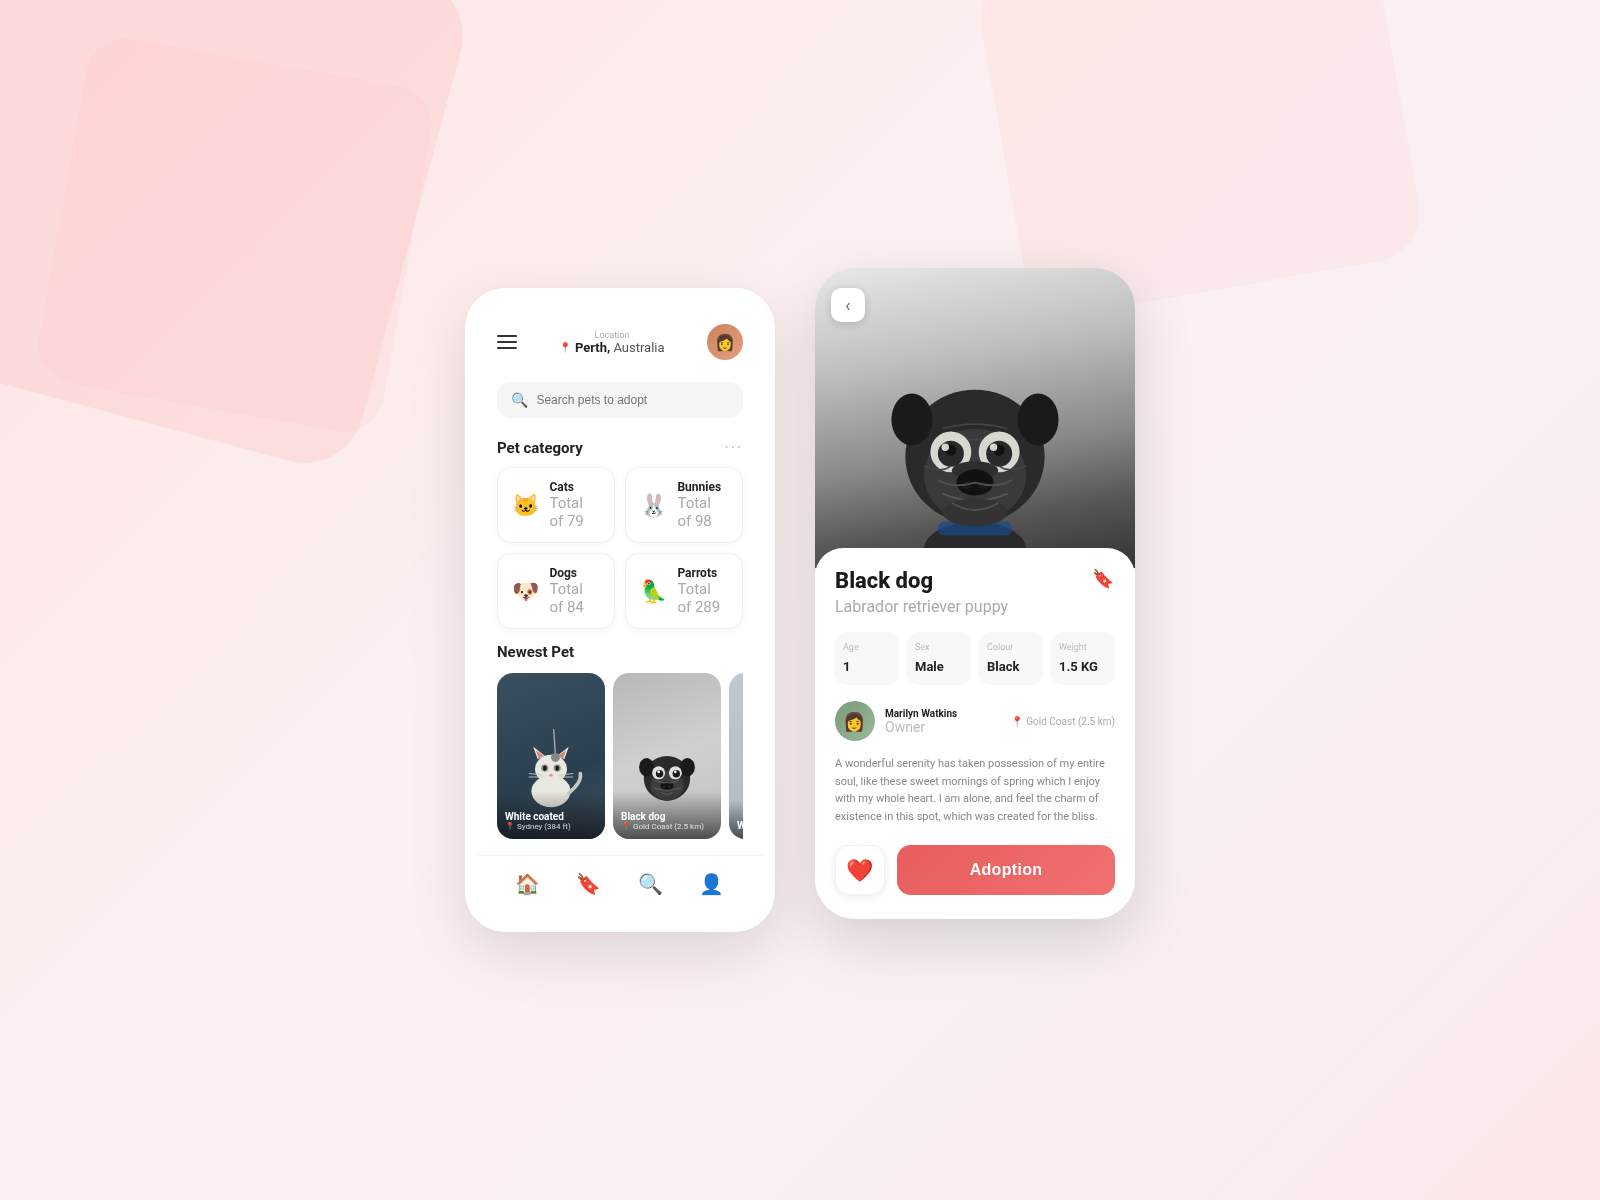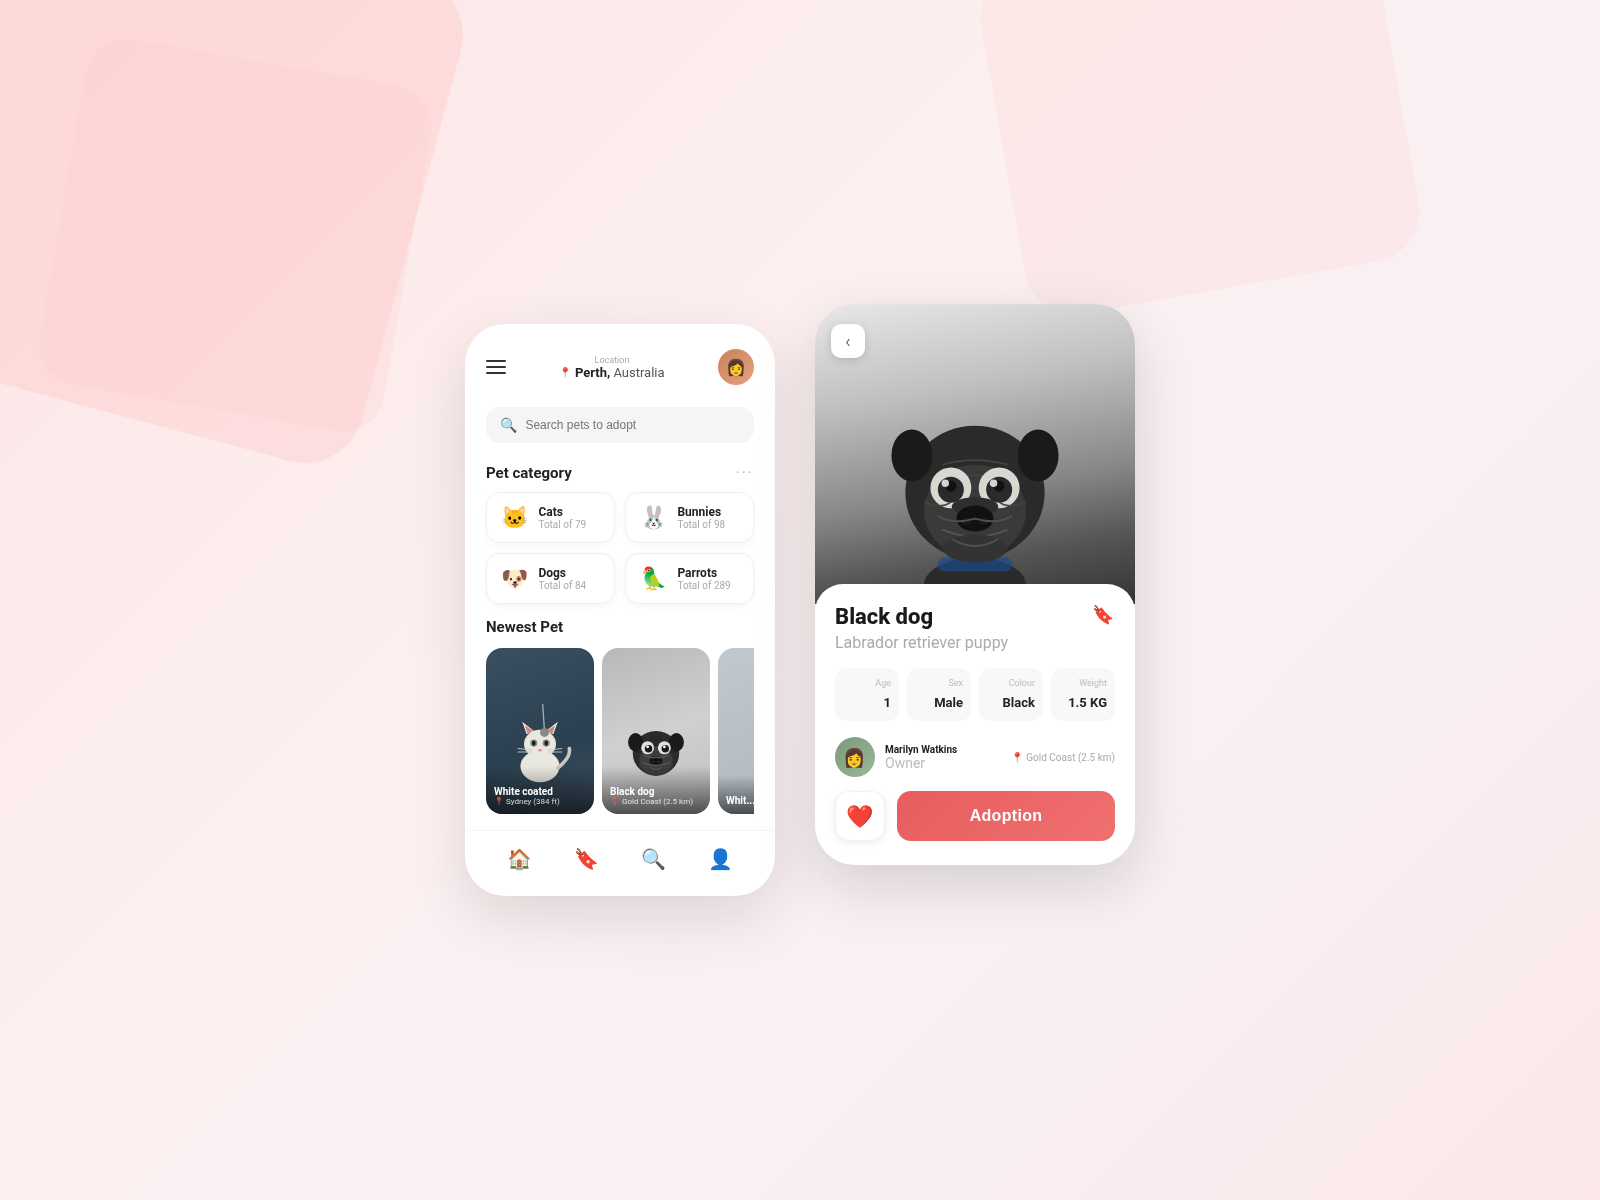--- a/index.html
+++ b/index.html
@@ -65,7 +65,7 @@
     }
 
     .phone1-inner {
-      padding: 1px;
+      padding: 12px;
     }
 
     

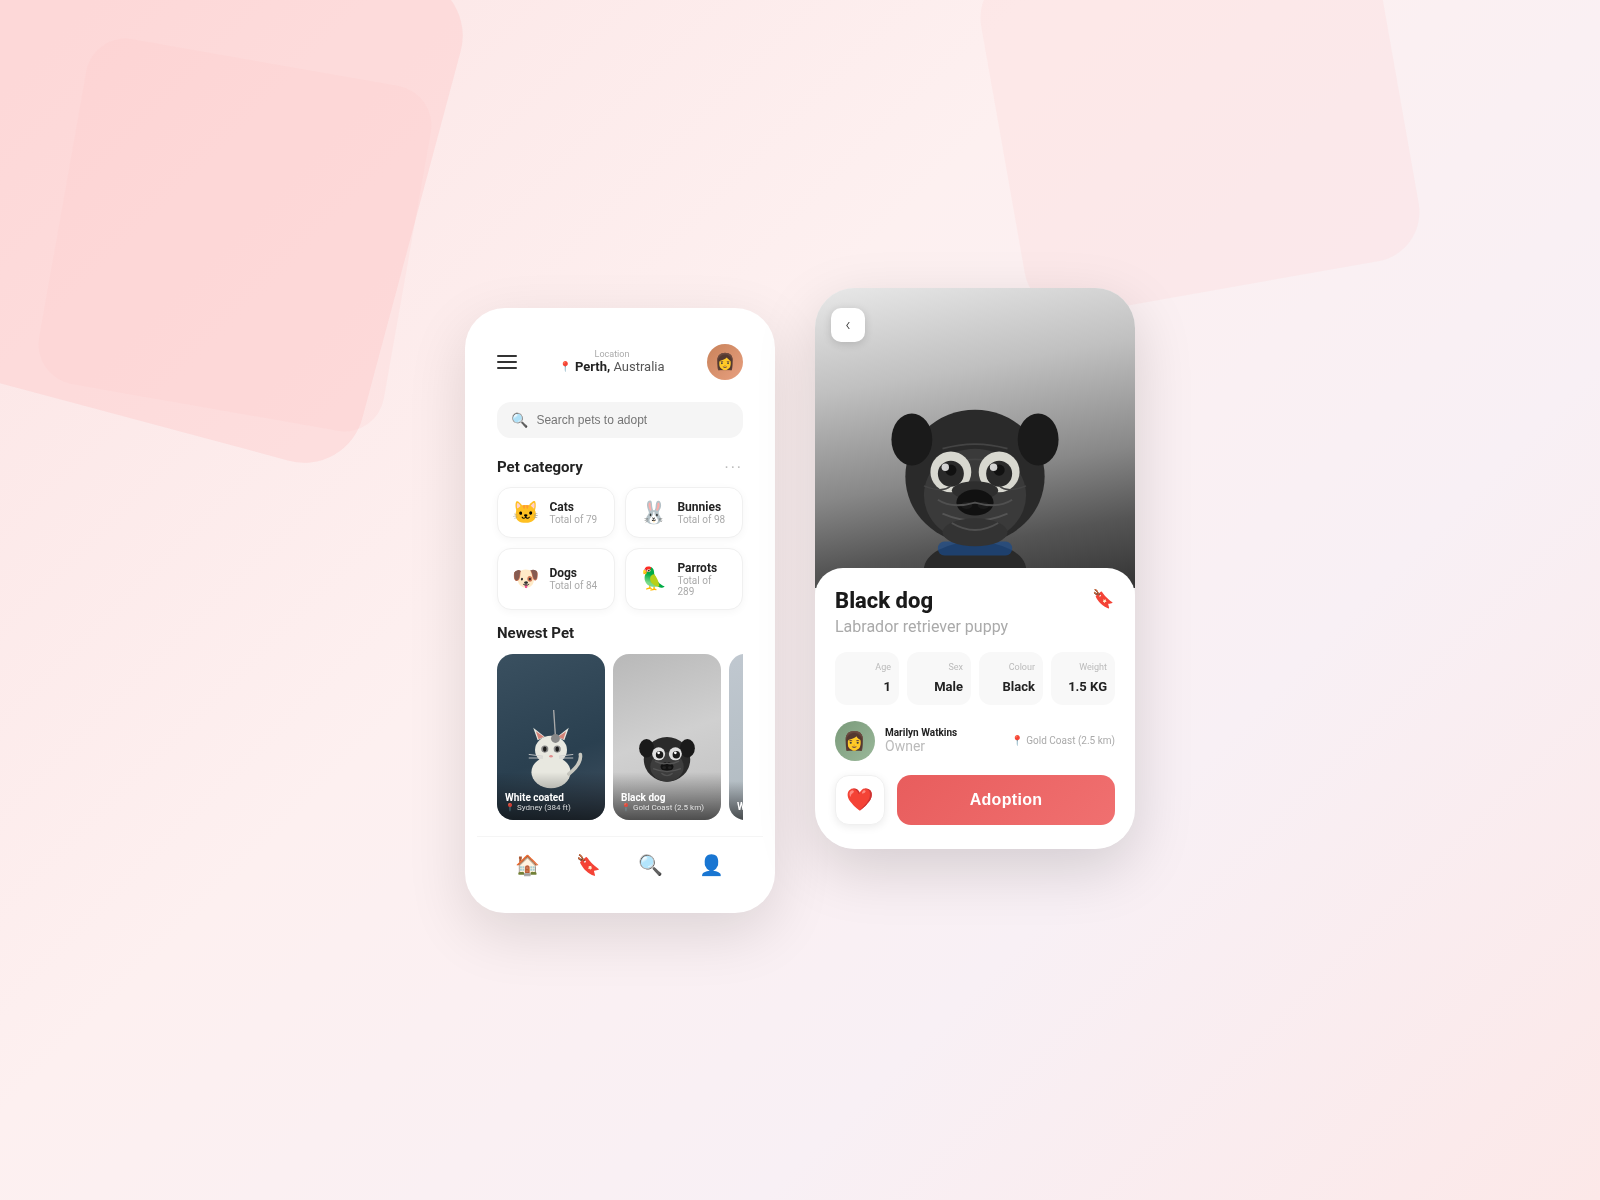--- a/index.html
+++ b/index.html
@@ -186,7 +186,7 @@
       color: #222;
     }
     .p1-cat-total {
-      font-size: 10px;
+      font-size: 15px;
       color: #aaa;
     }
 

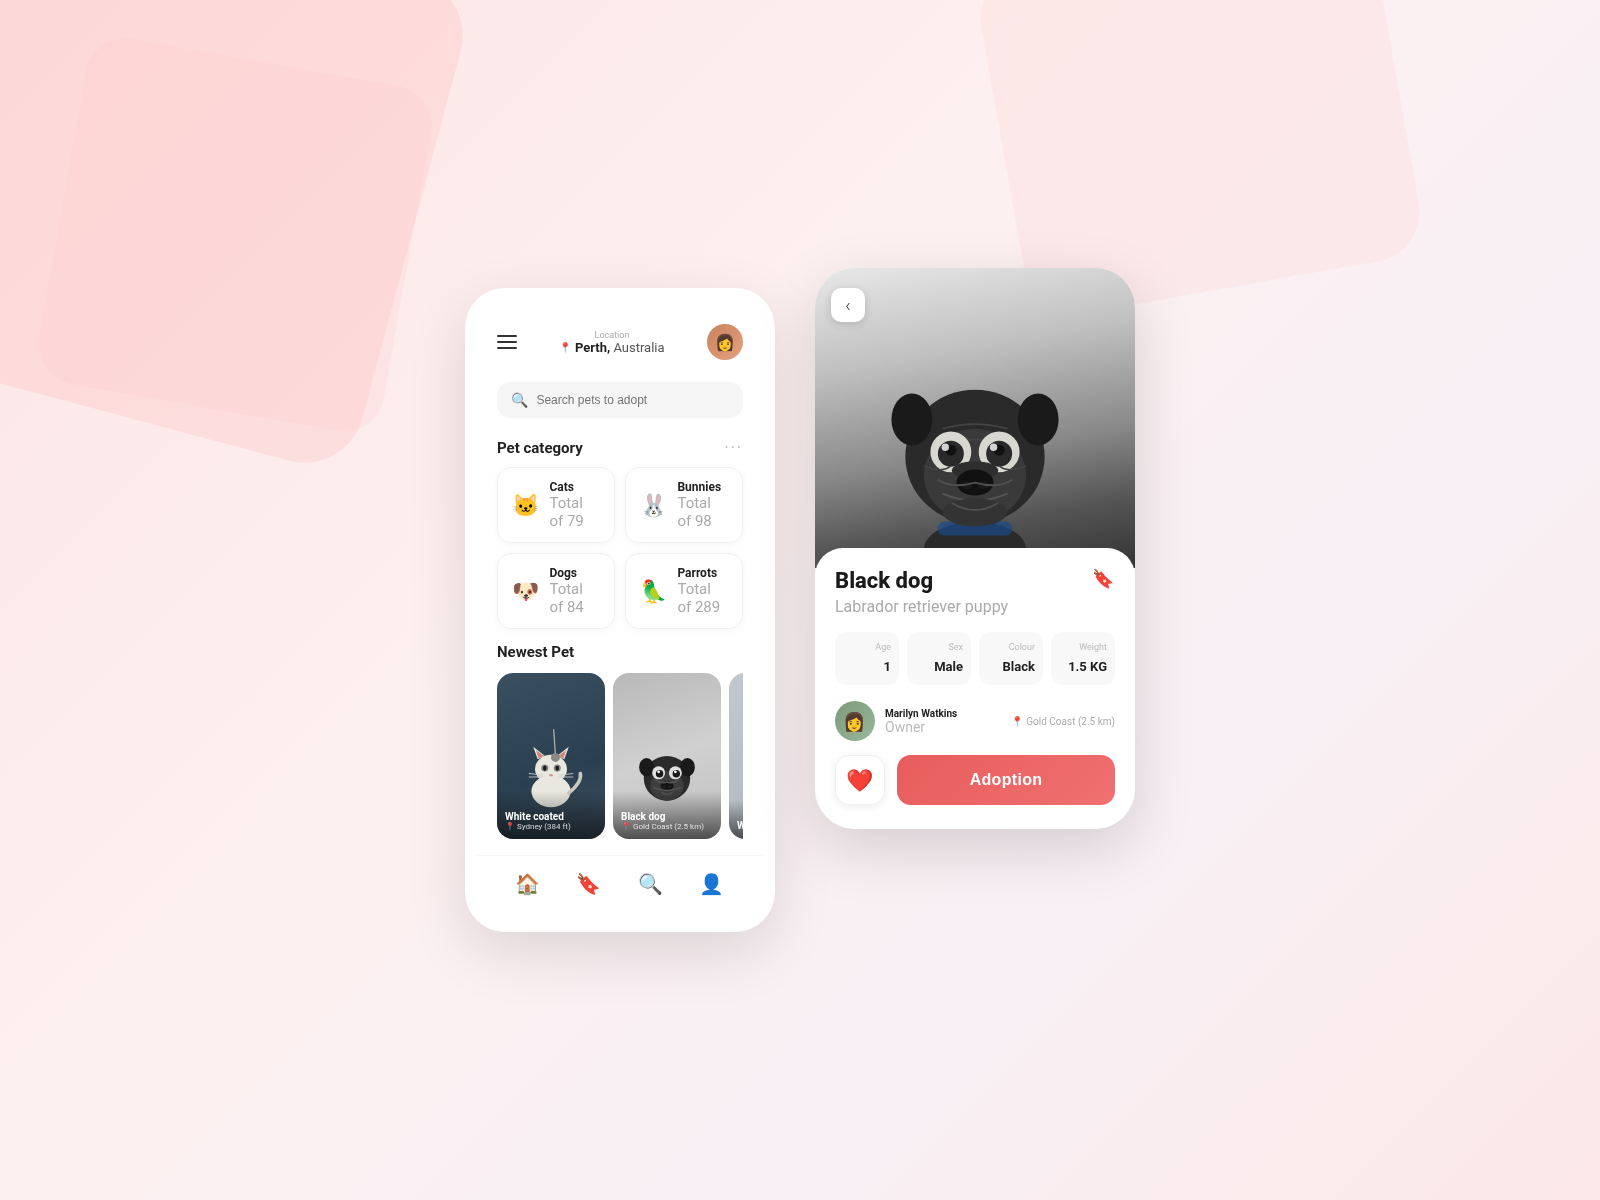--- a/index.html
+++ b/index.html
@@ -378,7 +378,7 @@
       background: #f8f8f8;
       border-radius: 12px;
       padding: 10px 8px;
-      text-align: right;
+      text-align: left;
     }
     .p2-stat-label {
       font-size: 9px;

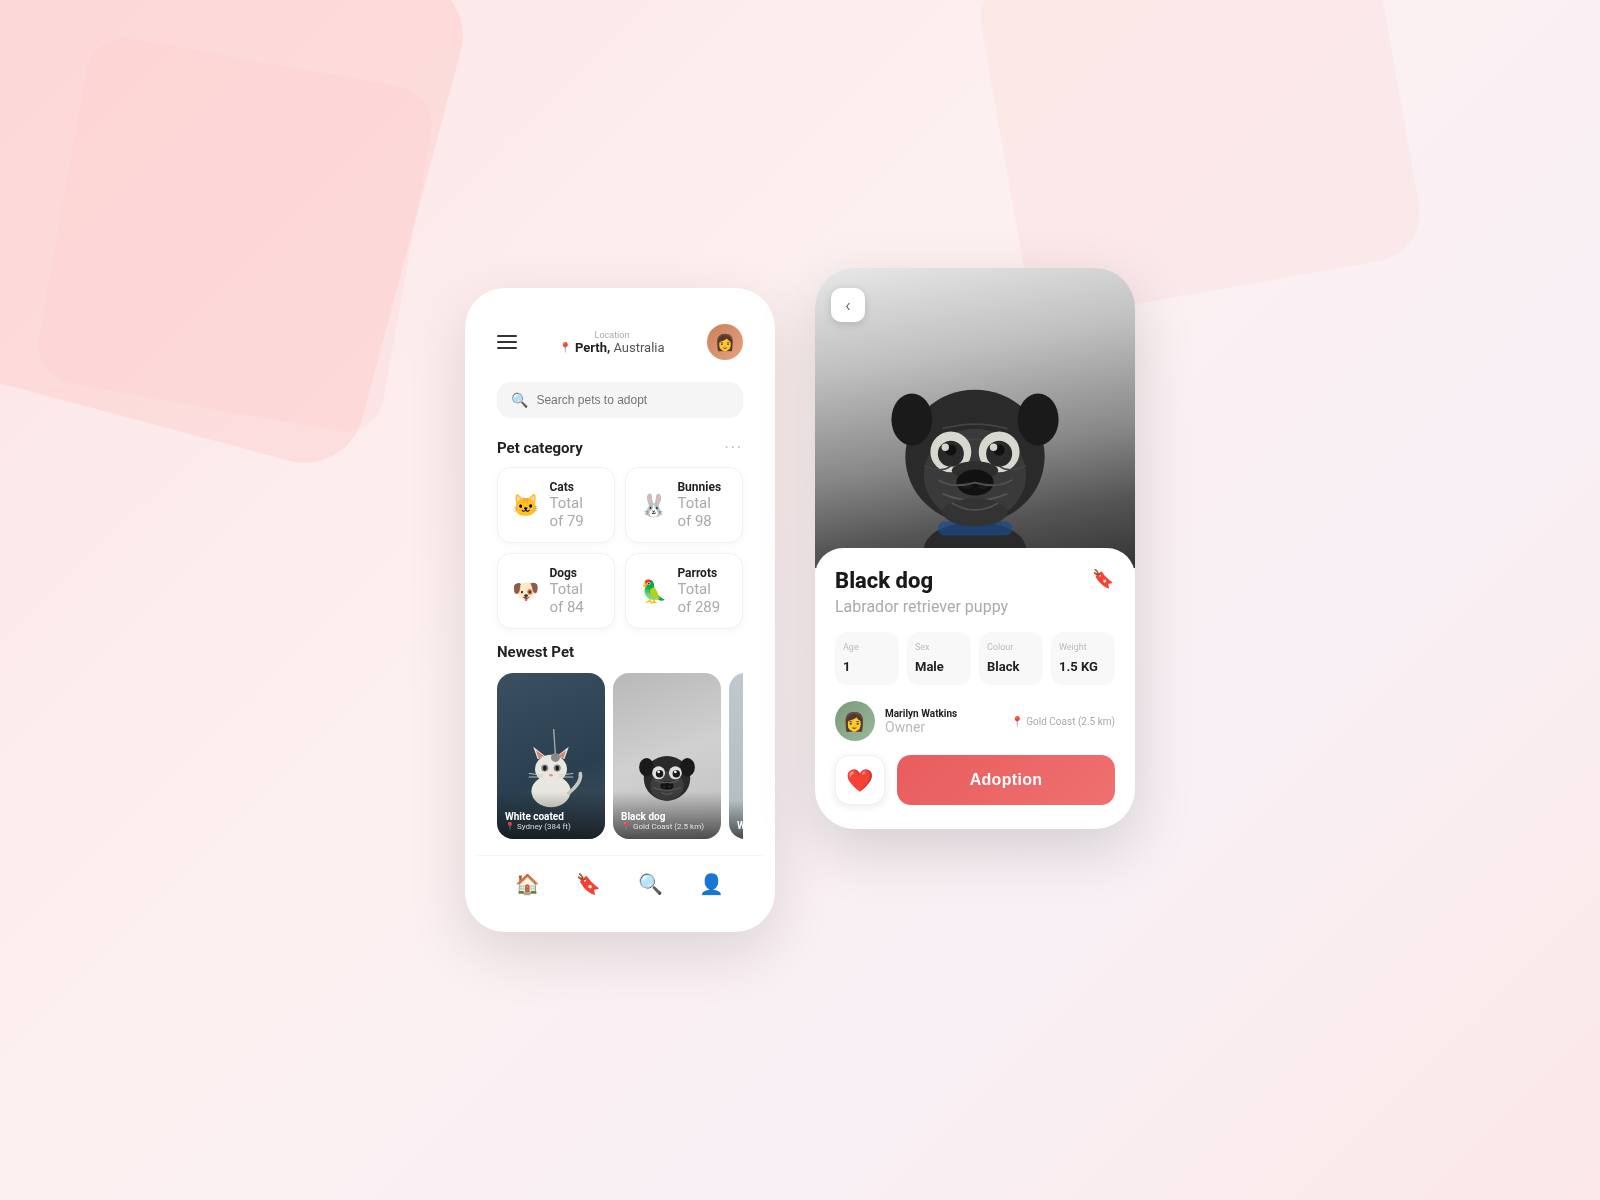--- a/index.html
+++ b/index.html
@@ -747,6 +747,7 @@
         </div>
       </div>
 
+      <div class="p2-description">A wonderful serenity has taken possession of my entire soul, like these sweet mornings of spring which I enjoy with my whole heart. I am alone, and feel the charm of existence in this spot, which was created for the bliss.</div>
 
       <div class="p2-actions">
         <div class="p2-heart-btn">

